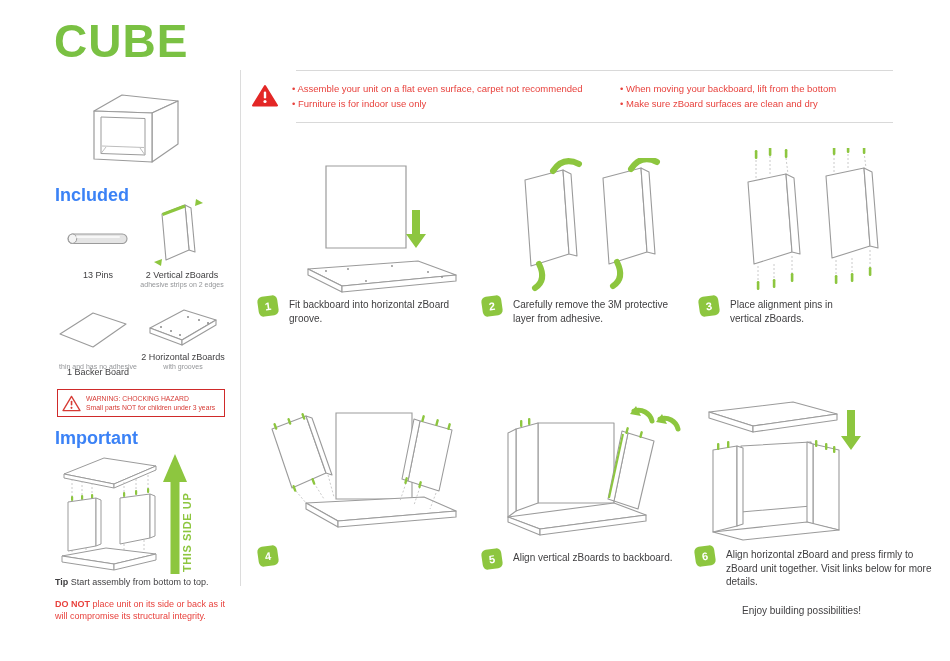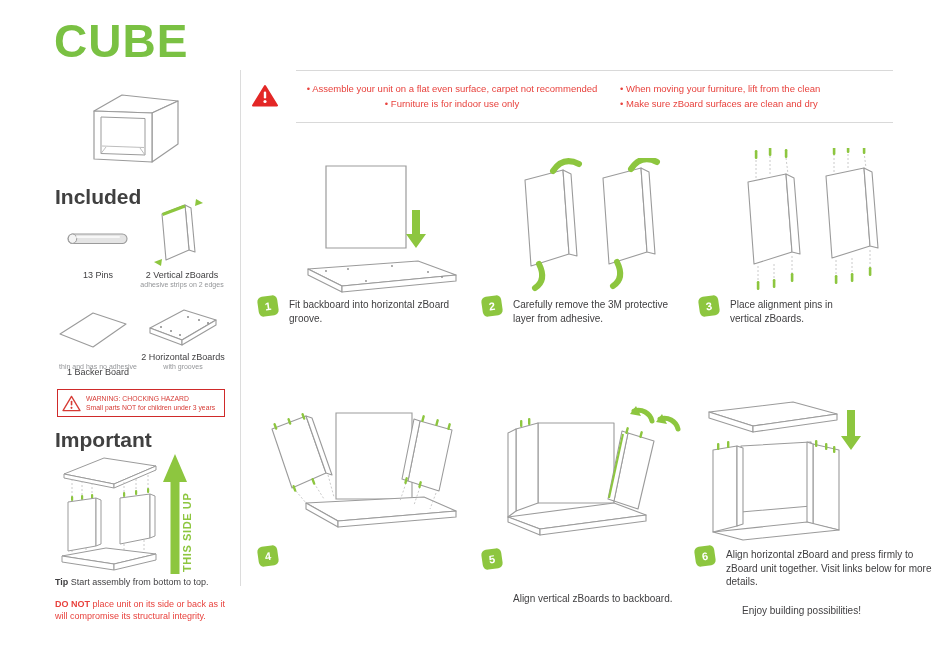--- a/index.html
+++ b/index.html
@@ -184,7 +184,7 @@
     <rect x="11.8" y="7" width="2.4" height="7" rx="1.2" fill="#ffffff"></rect>
     <circle cx="13" cy="17" r="1.6" fill="#ffffff"></circle>
   </svg>
-  <div class="abs bullet-col" style="left:292px; top:81px; width:320px;text-align:center;">
+  <div class="abs bullet-col" style="left:292px; top:81px; width:320px;">
     <div class="bullet">Assemble your unit on a flat even surface, carpet not recommended</div>
     <div class="bullet">Furniture is for indoor use only</div>
   </div>

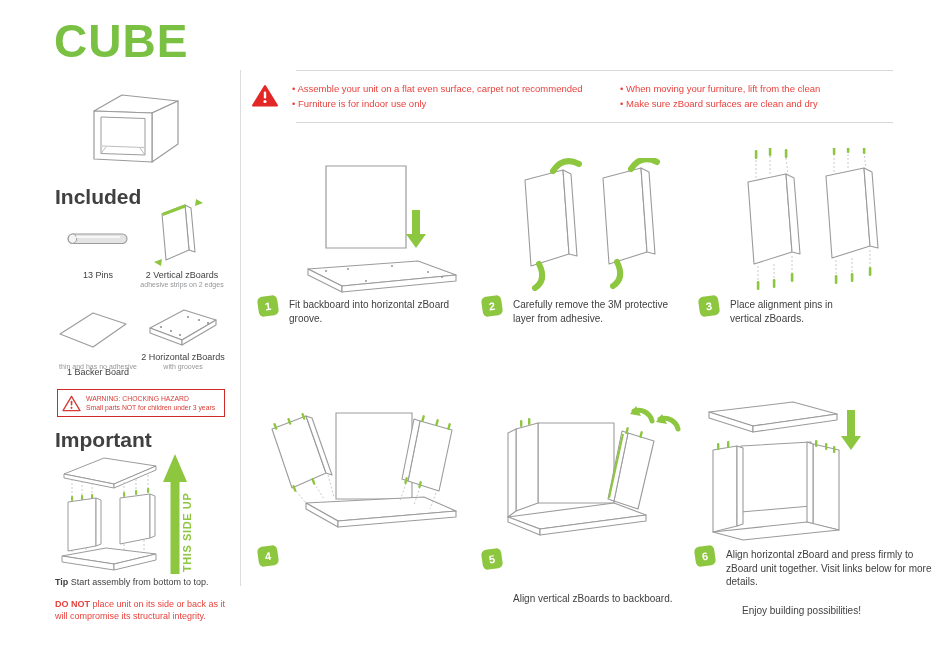--- a/index.html
+++ b/index.html
@@ -189,7 +189,7 @@
     <div class="bullet">Furniture is for indoor use only</div>
   </div>
   <div class="abs bullet-col" style="left:620px; top:81px; width:270px;">
-    <div class="bullet">When moving your furniture, lift from the clean</div>
+    <div class="bullet">When moving your backboard, lift from the bottom</div>
     <div class="bullet">Make sure zBoard surfaces are clean and dry</div>
   </div>
 

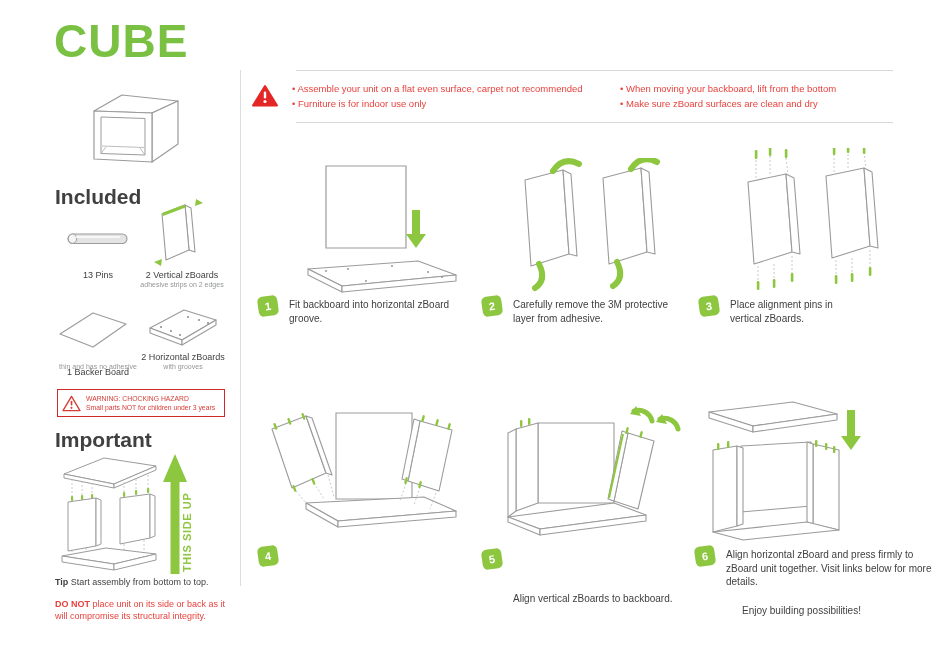--- a/index.html
+++ b/index.html
@@ -10,7 +10,7 @@
 
   
   .brand-title { left:54px; top:14px; font-size:46px; font-weight:bold; color:#7ac143; letter-spacing:1px; }
-  .section-heading { font-size:21px; font-weight:bold; color:#404040; }
+  .section-heading { font-size:18px; font-weight:bold; color:#3b82f6; }
 
   
   .vline { left:240px; top:70px; width:1px; height:516px; background:#dcdcdc; }

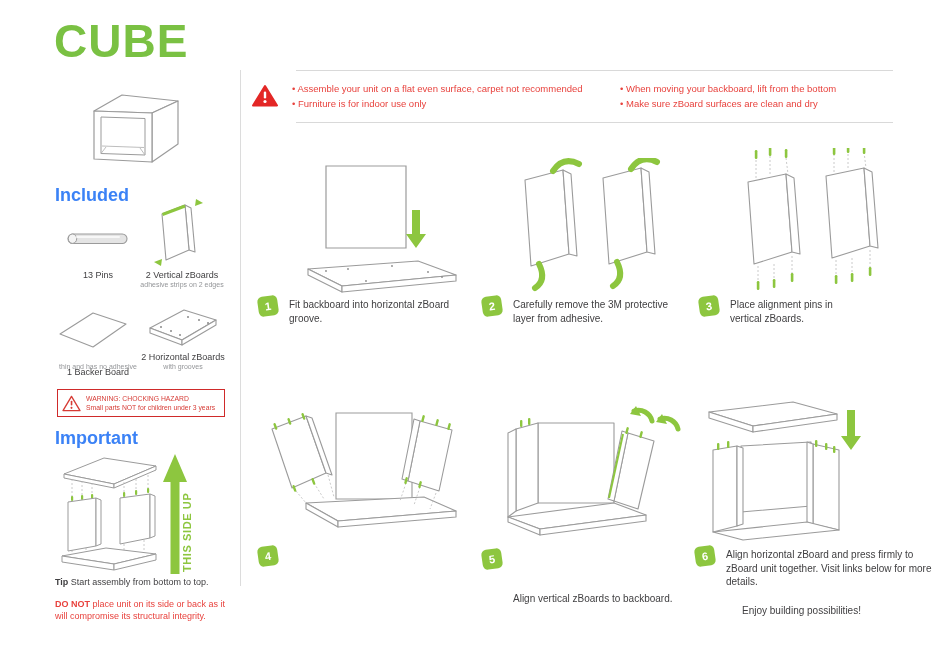--- a/index.html
+++ b/index.html
@@ -367,7 +367,7 @@
   </div>
   <div class="abs caption" style="left:482px; top:549px;">
     <div class="badge">5</div>
-    <div class="cap-text" style="width:210px;margin-top:41px;">Align vertical zBoards to backboard.</div>
+    <div class="cap-text" style="width:210px;">Align vertical zBoards to backboard.</div>
   </div>
   <div class="abs caption" style="left:695px; top:546px;">
     <div class="badge">6</div>

